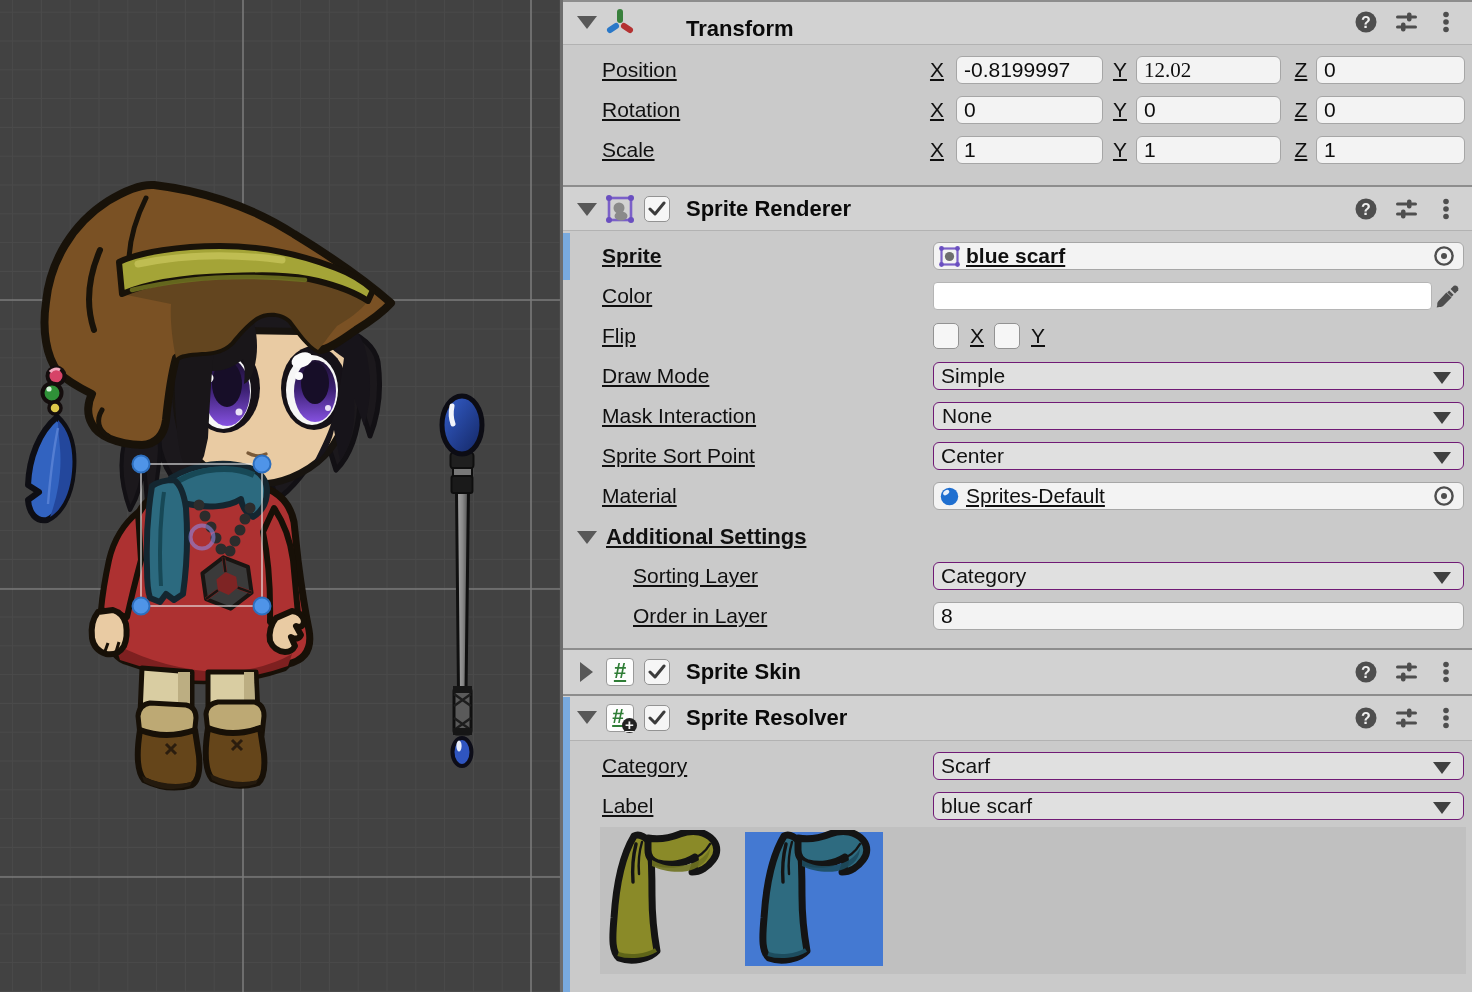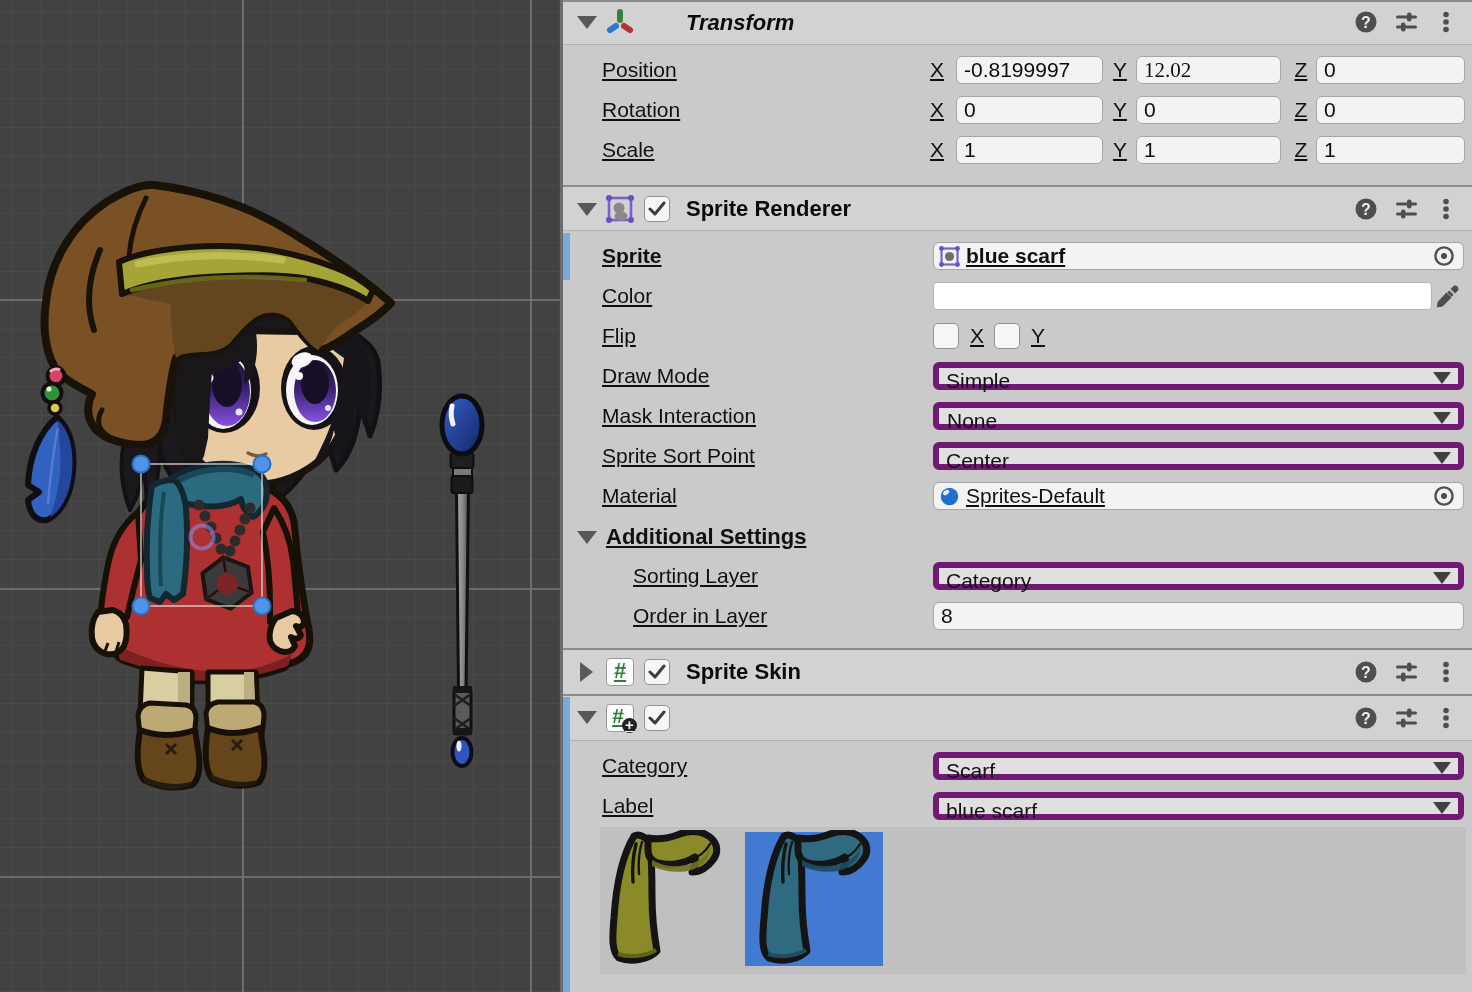--- a/index.html
+++ b/index.html
@@ -244,7 +244,7 @@
     <line x1="18" y1="18" x2="24" y2="22" stroke="#b43232" stroke-width="6"></line>
       </g>
   </svg>
-  <div class="title" style="top:2px;font-style:italic;">Transform</div>
+  <div class="title" style="top:8px;">Transform</div>
   <div class="lbl" style="left:42px;top:56px;">Position</div>
   <div class="lbl" style="left:42px;top:96px;">Rotation</div>
   <div class="lbl" style="left:42px;top:136px;">Scale</div>

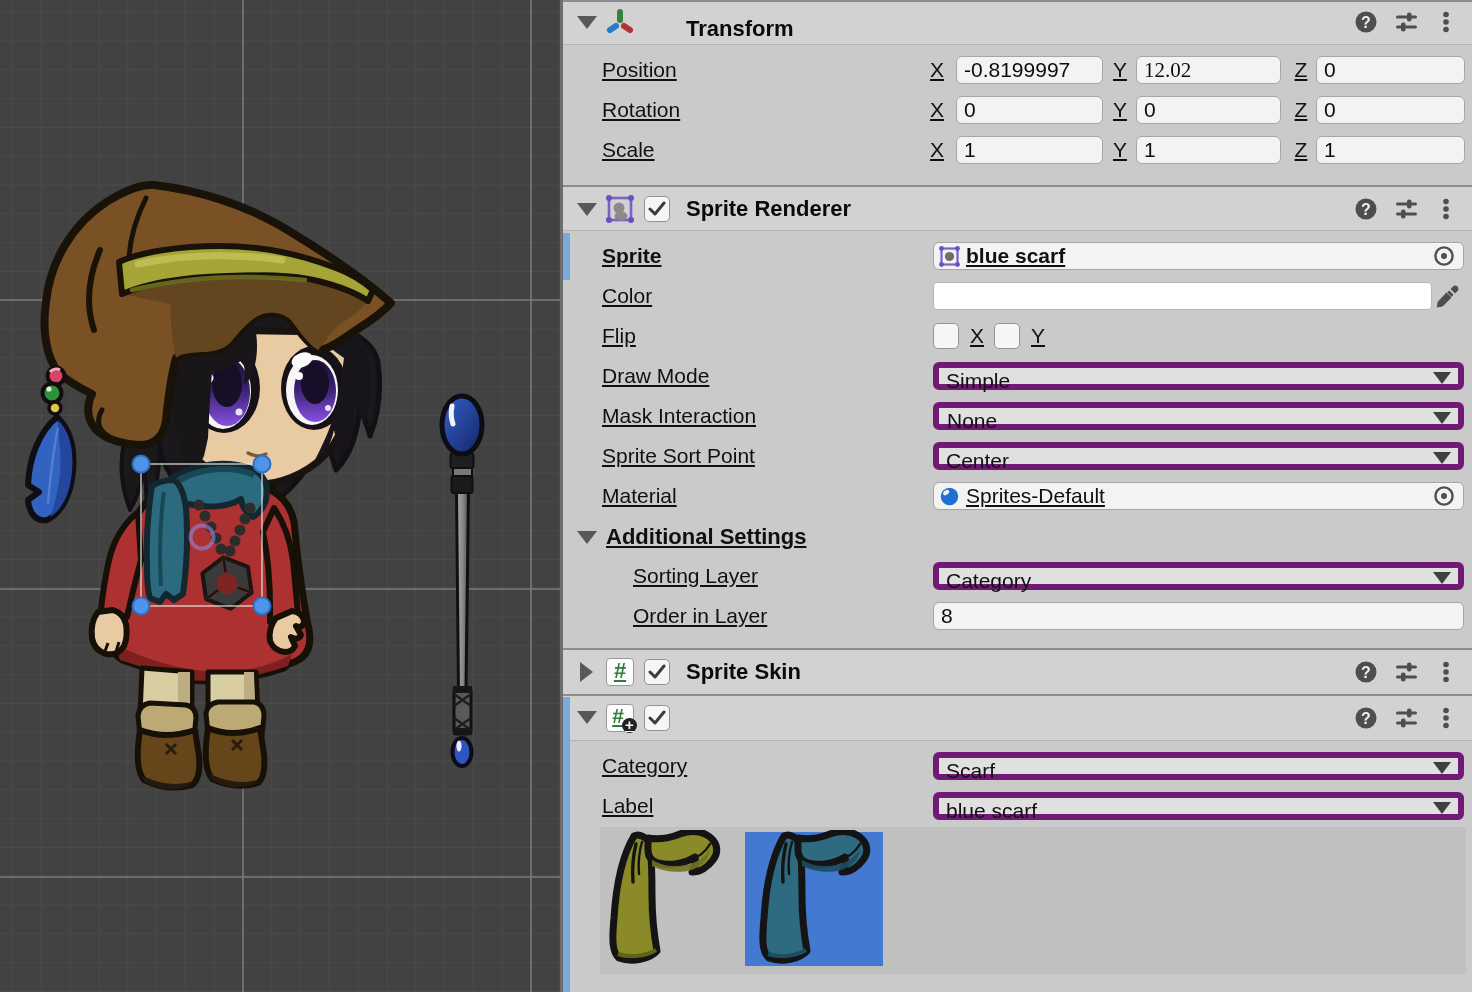--- a/index.html
+++ b/index.html
@@ -13,7 +13,7 @@
   .lbl{position:absolute;height:28px;line-height:28px;font-size:21px;color:#101010;white-space:pre;text-decoration:underline;}
   .fld{position:absolute;height:28px;background:#f3f3f3;border:1px solid #a6a6a6;border-radius:6px;
        font-size:21px;line-height:26px;color:#0c0c0c;padding-left:7px;box-sizing:border-box;white-space:pre;}
-  .dd{position:absolute;height:28px;background:#e0e0e0;border:6px solid #701a75;border-radius:6px;
+  .dd{position:absolute;height:28px;background:#e0e0e0;border:1px solid #701a75;border-radius:6px;
       font-size:21px;line-height:26px;color:#111;padding-left:7px;box-sizing:border-box;white-space:pre;}
   .caret{position:absolute;width:0;height:0;border-left:9px solid transparent;border-right:9px solid transparent;border-top:12px solid #3f4040;}
   .tri-d{position:absolute;width:0;height:0;border-left:10px solid transparent;border-right:10px solid transparent;border-top:13px solid #585858;}

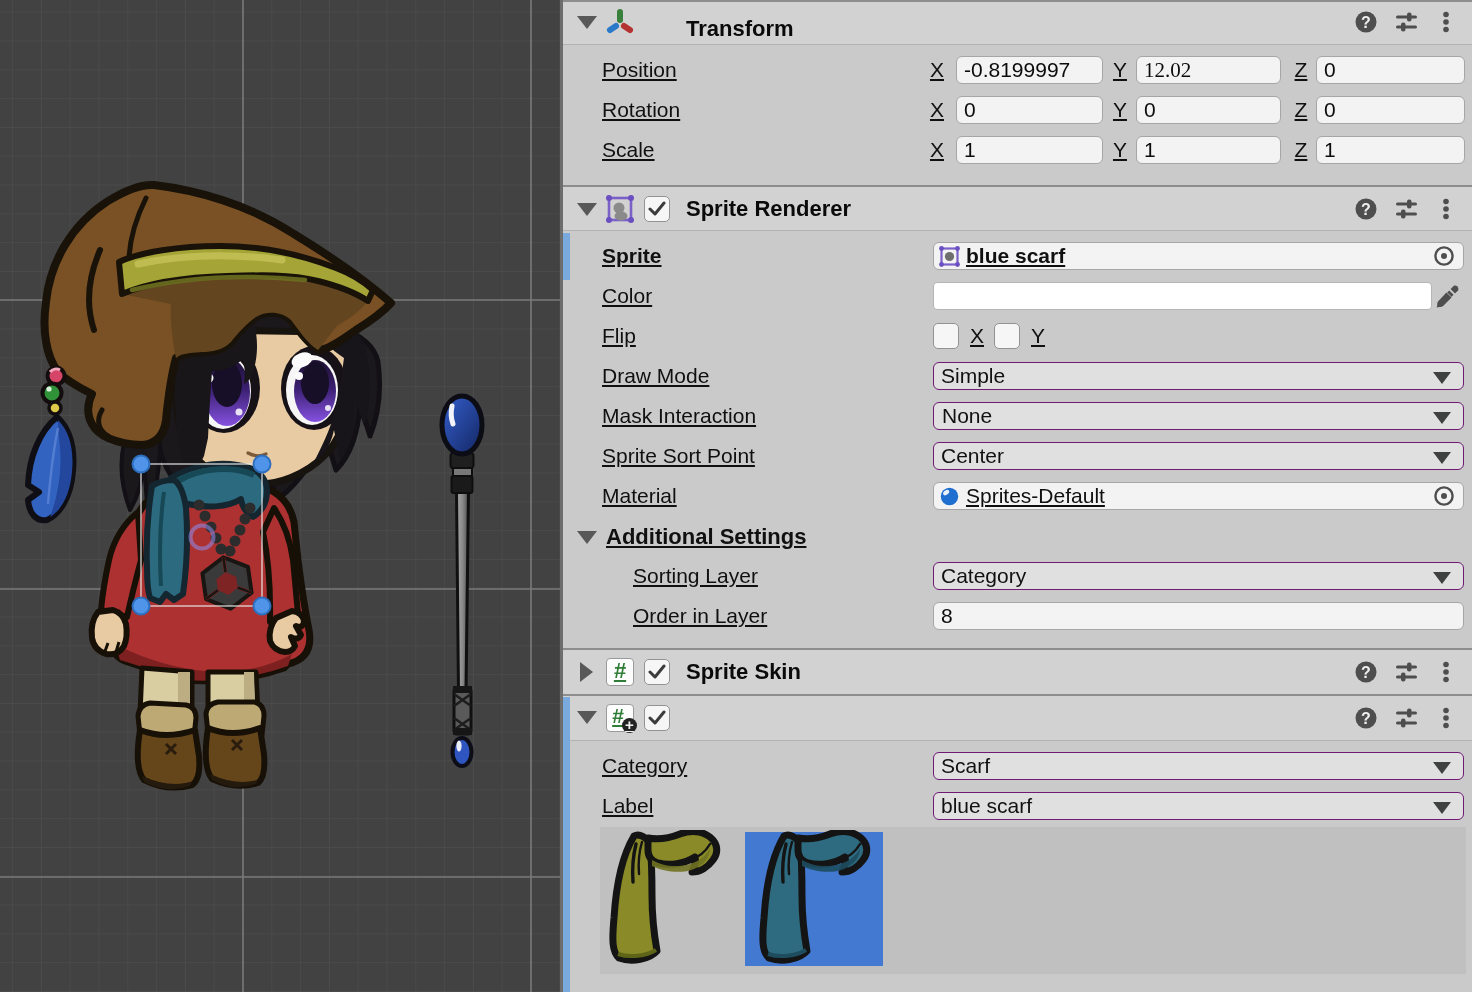--- a/index.html
+++ b/index.html
@@ -427,6 +427,7 @@
   <svg class="abs" style="left:88px;top:710px" width="18" height="16" viewBox="0 0 18 16">
    <polyline points="2,8 7,13 16,2" fill="none" stroke="#3c3c3c" stroke-width="3" stroke-linecap="round" stroke-linejoin="round"></polyline>
   </svg>
+<div class="title" style="top:697px;">Sprite Resolver</div>
 
   <svg class="abs" style="left:795px;top:707px" width="22" height="22" viewBox="0 0 22 22">
    <circle cx="11" cy="11" r="10.5" fill="#4e4e4e"></circle>

